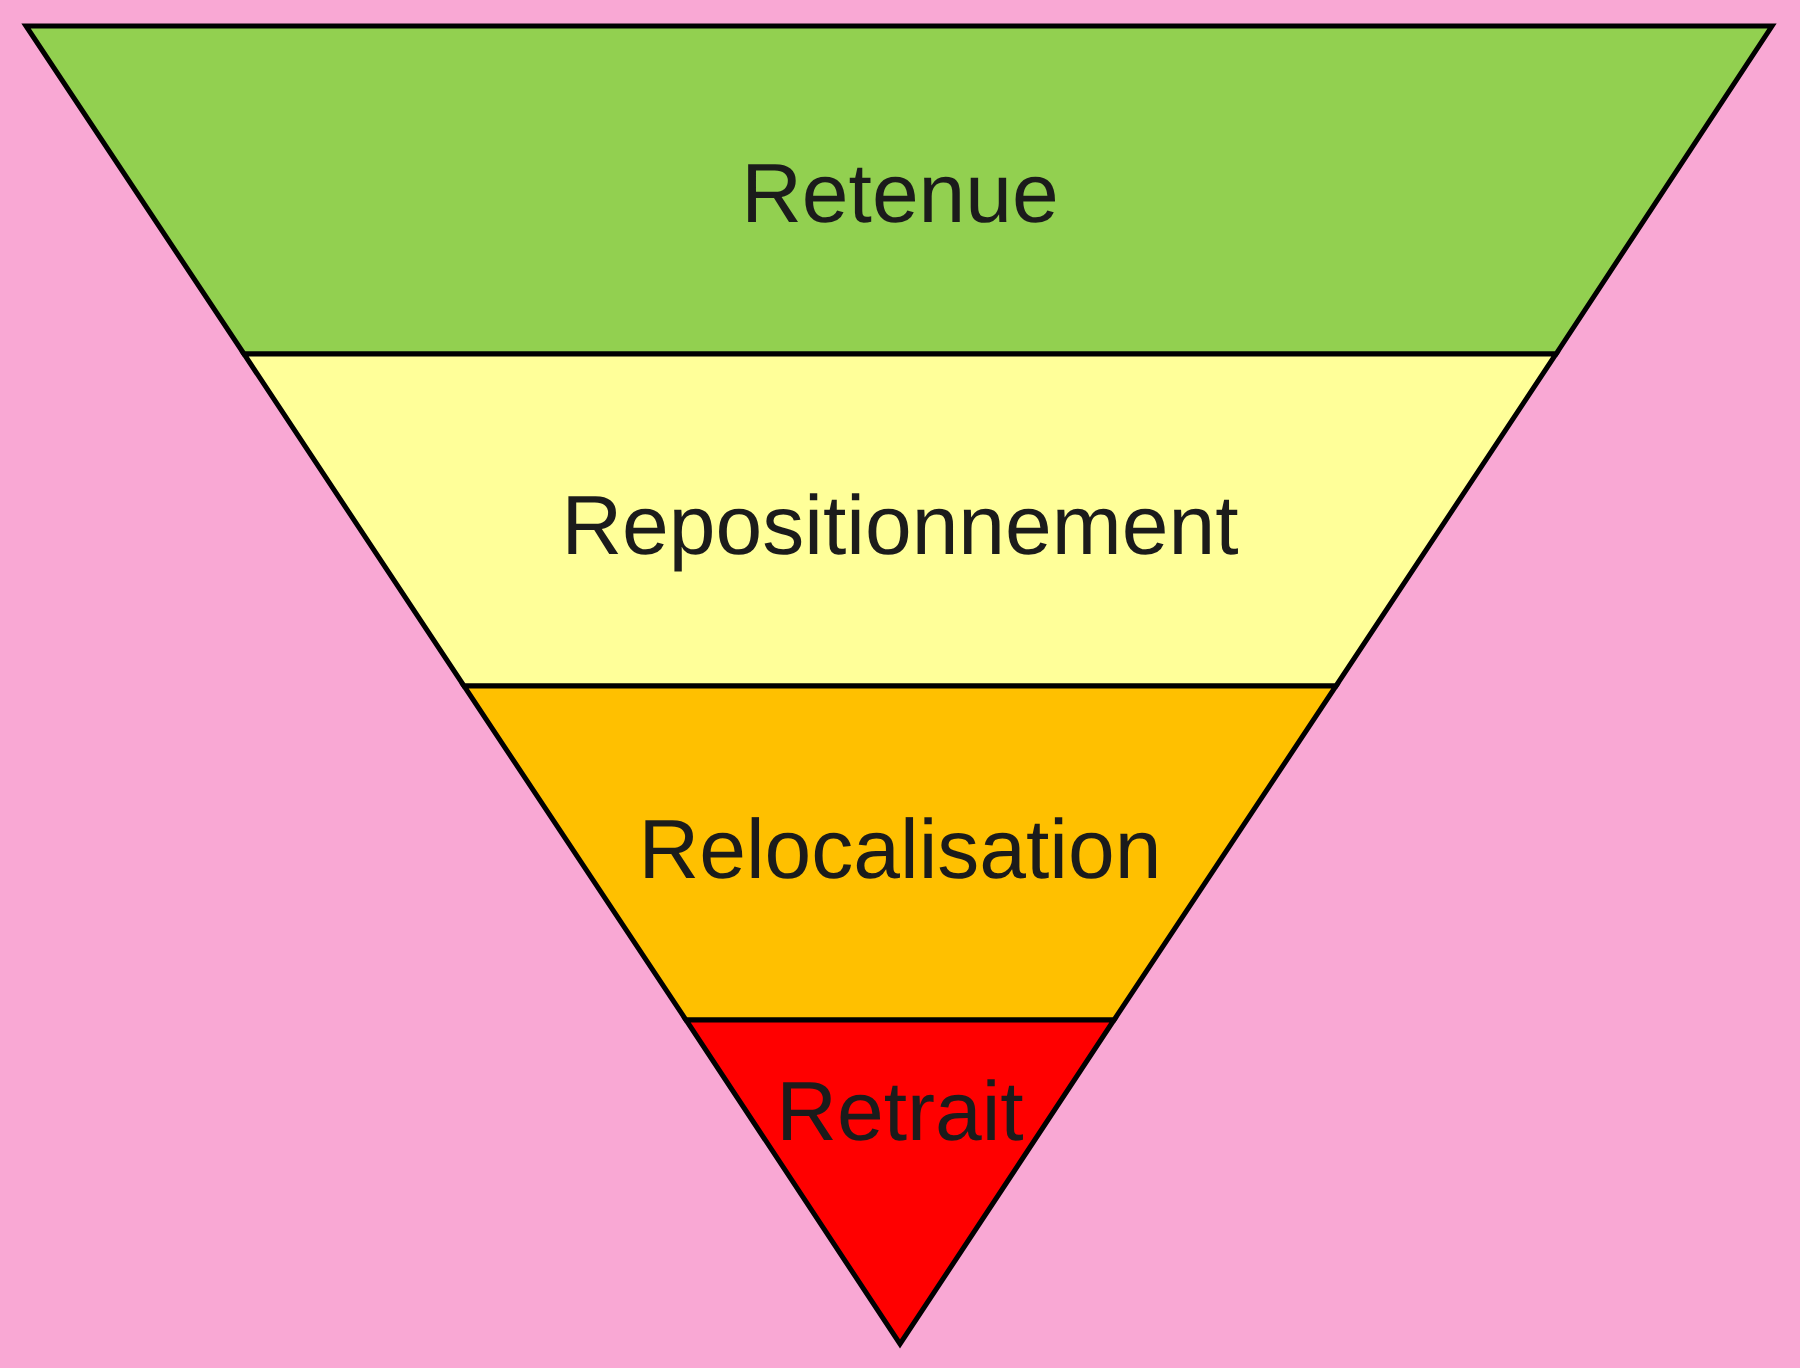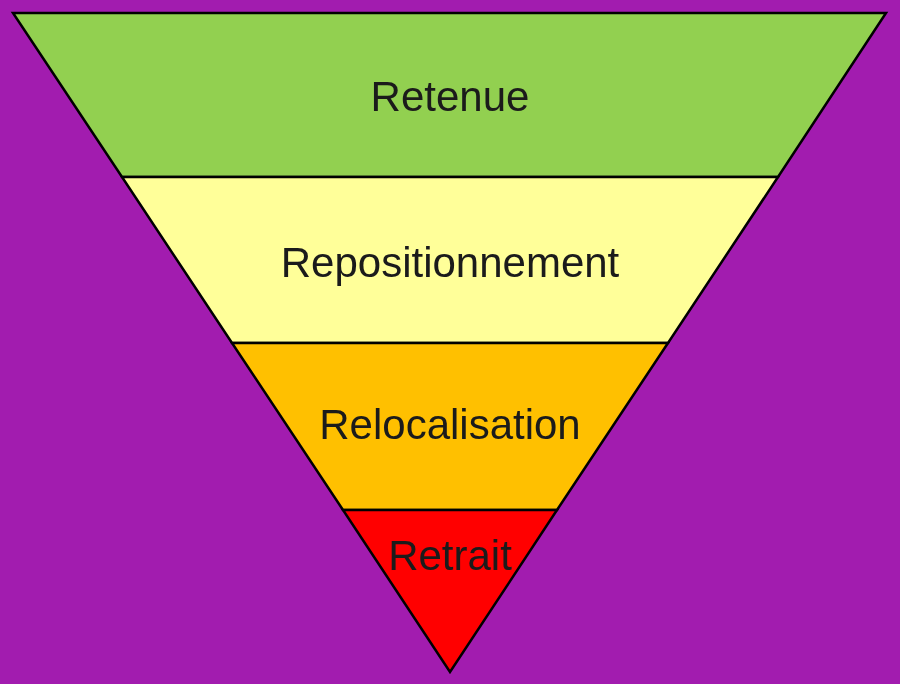--- a/index.html
+++ b/index.html
@@ -12,7 +12,7 @@
     position: relative;
     width: 900px;
     height: 684px;
-    background: #a21caf;
+    background: #f9a8d4;
     overflow: hidden;
   }
   .canvas svg {

